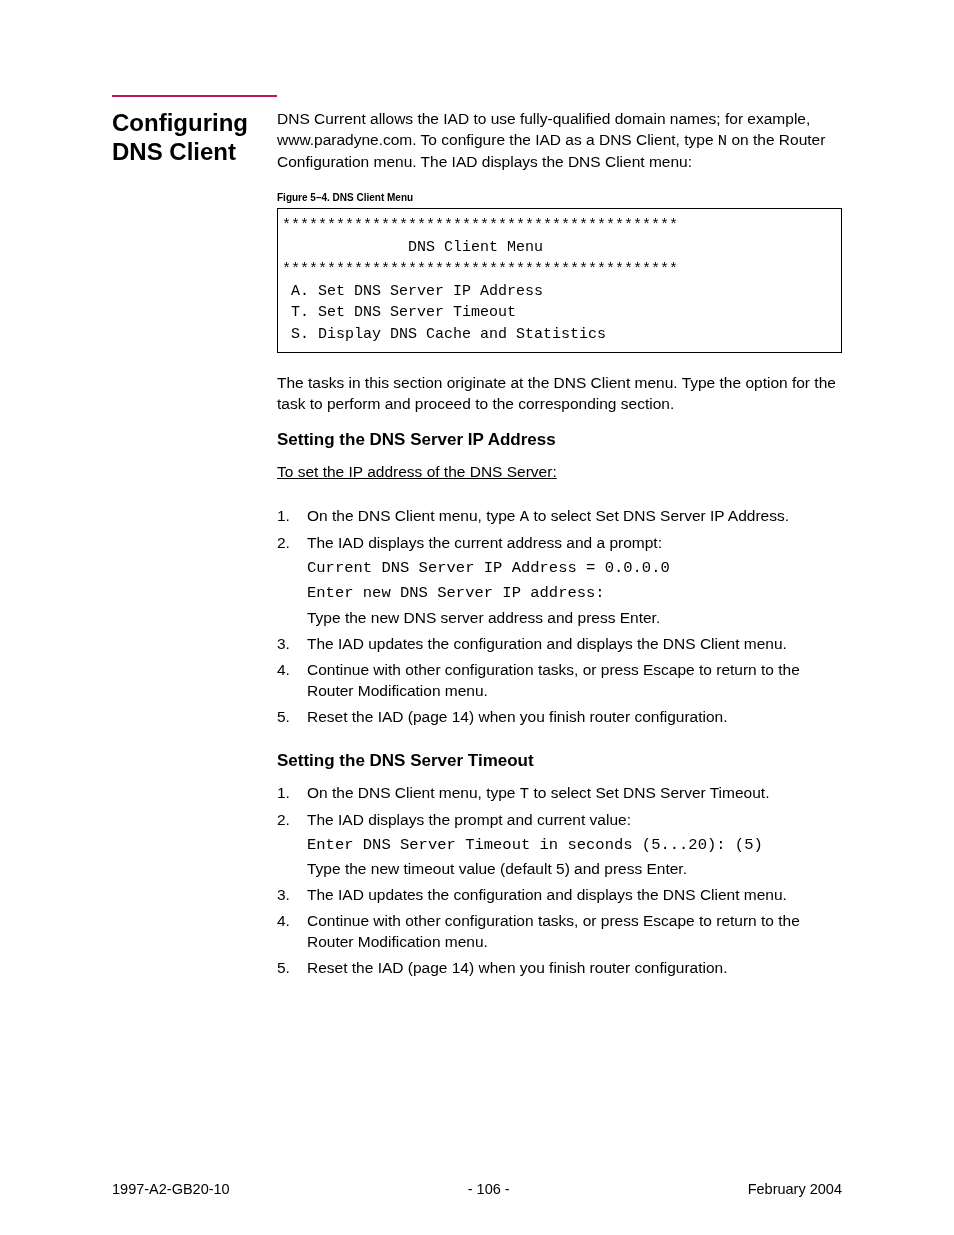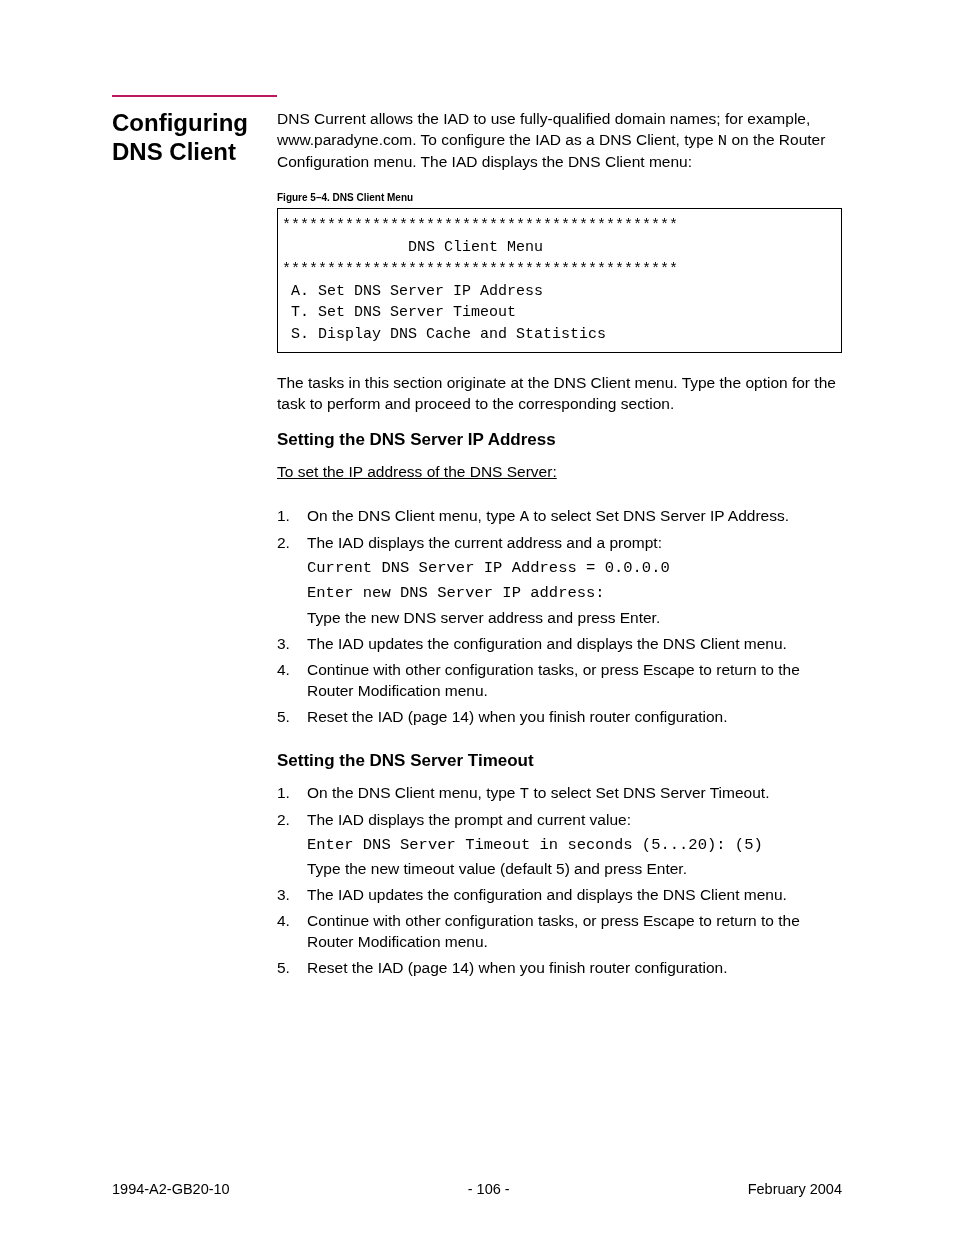--- a/index.html
+++ b/index.html
@@ -179,7 +179,7 @@
   </div>
 
   <div class="footer">
-    <span>1994-A2-GB20-10</span>
+    <span>1997-A2-GB20-10</span>
     <span>- 106 -</span>
     <span>February 2004</span>
   </div>

